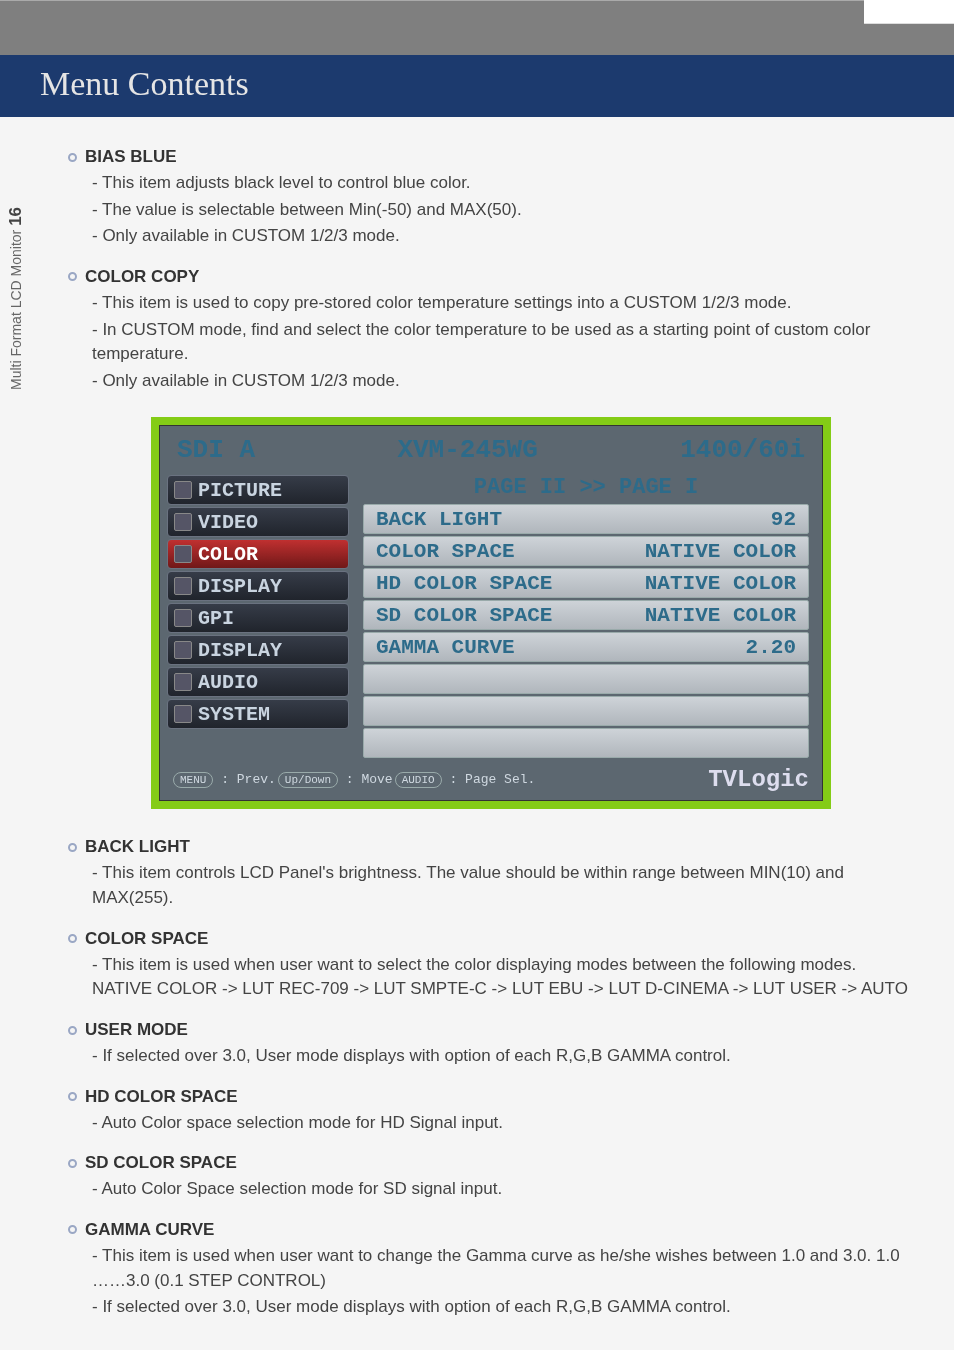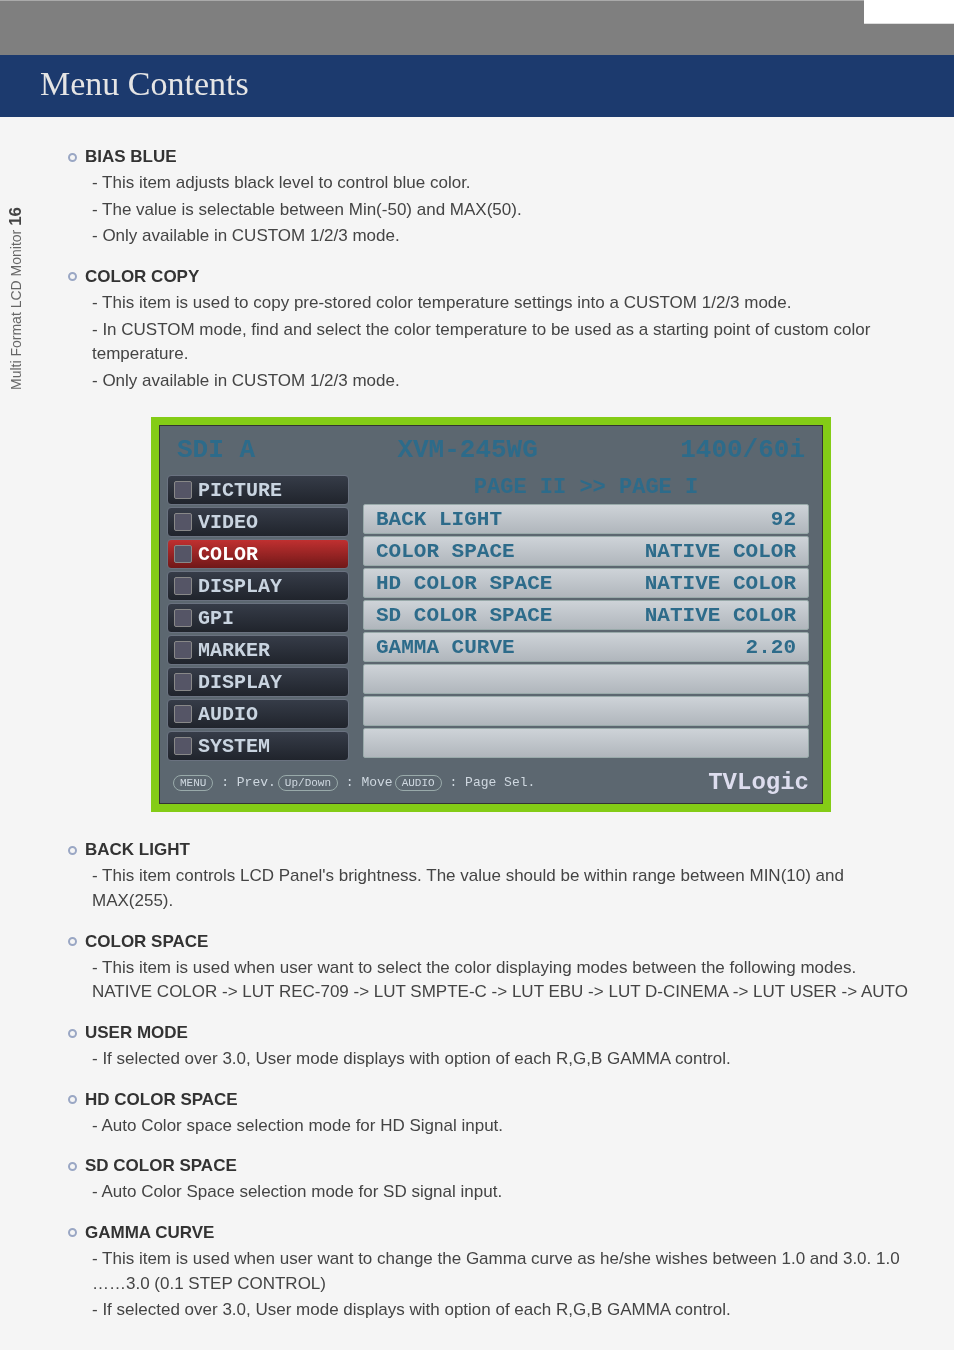--- a/index.html
+++ b/index.html
@@ -263,10 +263,6 @@
             </div>
             <div class="nav-item">
               <span class="ic"></span>
-              <span>MARKER</span>
-            </div>
-            <div class="nav-item">
-              <span class="ic"></span>
               <span>DISPLAY</span>
             </div>
             <div class="nav-item">

